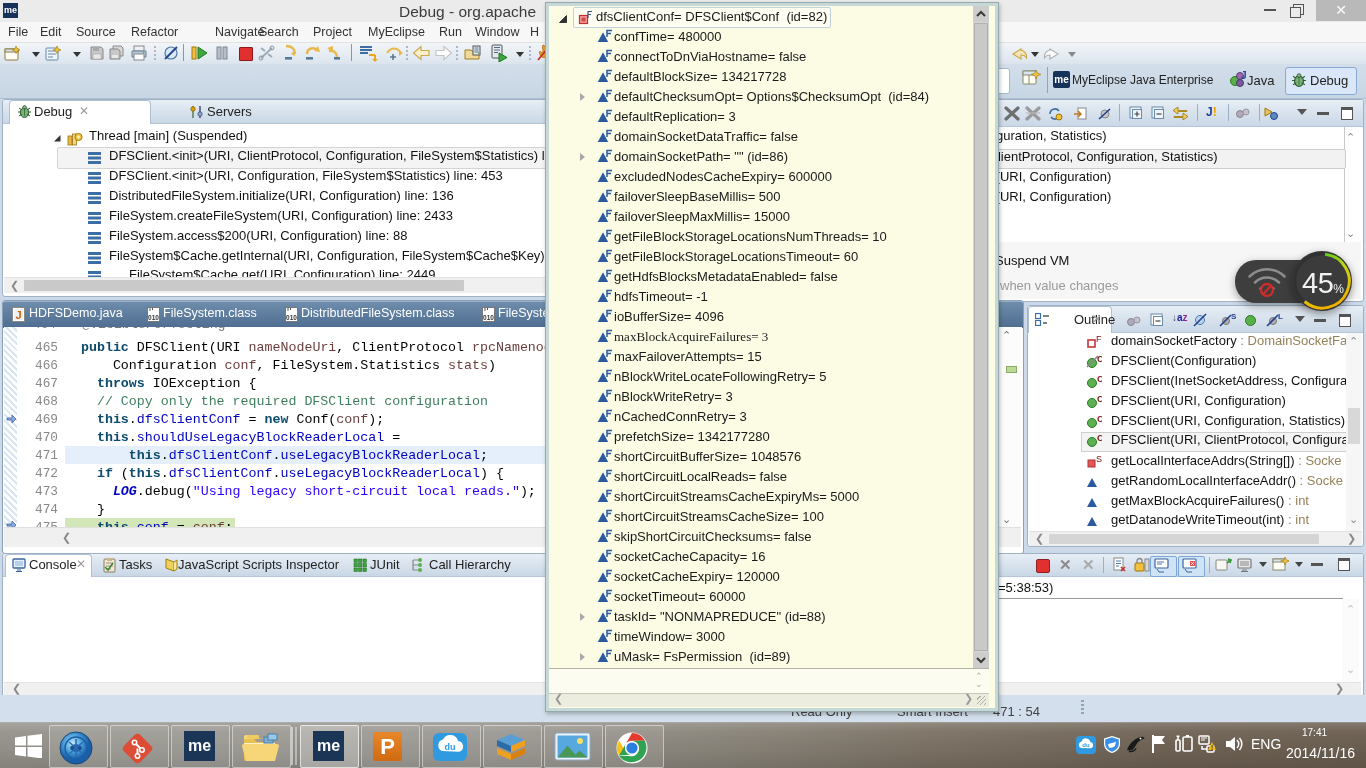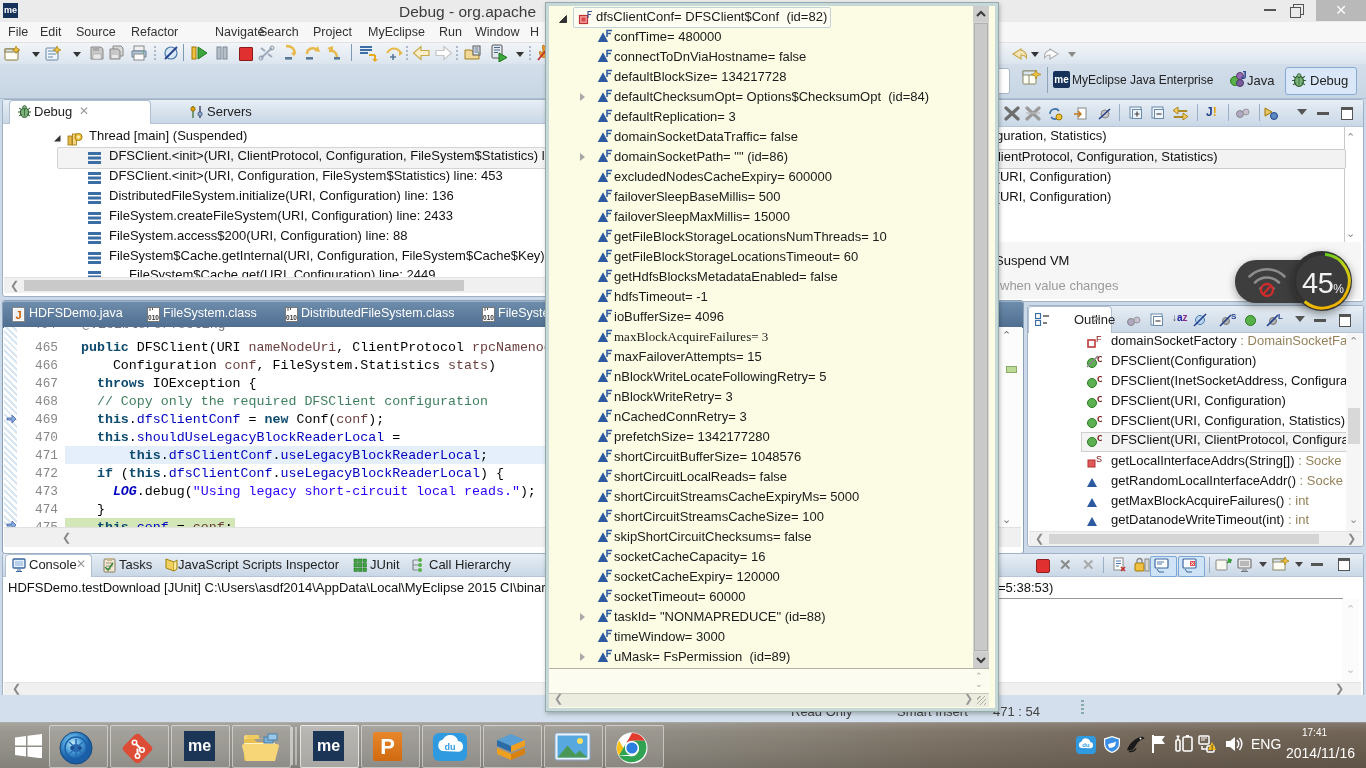--- a/index.html
+++ b/index.html
@@ -638,7 +638,6 @@
   <div class="abs" style="left:1335px;top:4px;width:10px;height:9px;border:1.5px solid #555;border-top-width:3px;background:#fff;"></div>
  </div>
 
- <div class="trow" style="left:5px;top:26px;">HDFSDemo.testDownload [JUnit] C:\Users\asdf2014\AppData\Local\MyEclipse 2015 CI\binar</div>
  <div class="trow" style="left:995px;top:26px;">=5:38:53)</div>
  <div class="abs" style="left:995px;top:44px;width:345px;height:1px;background:#999;"></div>
  <div class="abs" style="left:1339px;top:45px;width:17px;height:83px;background:#fbfbfb;">

